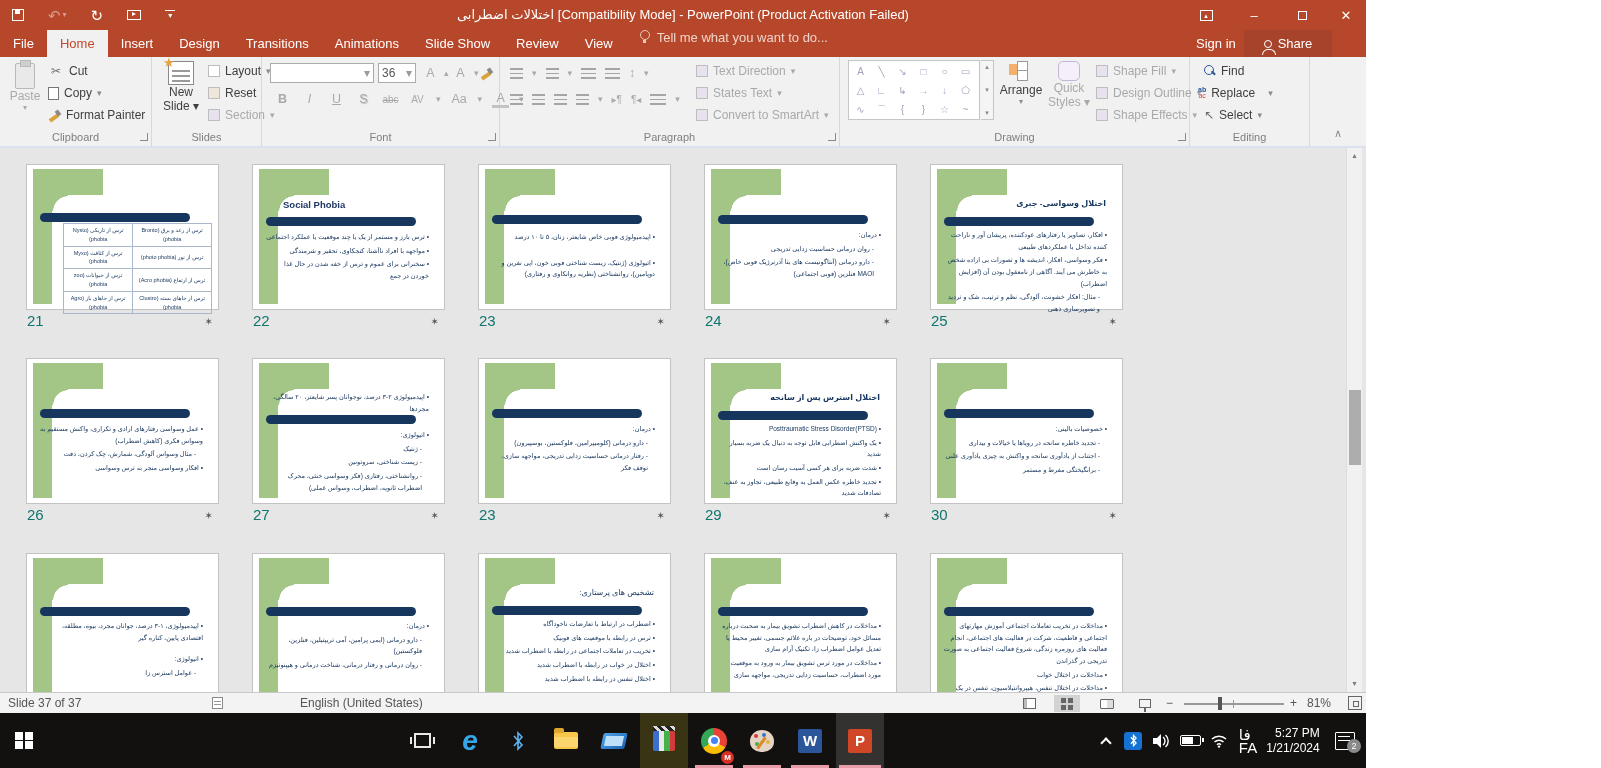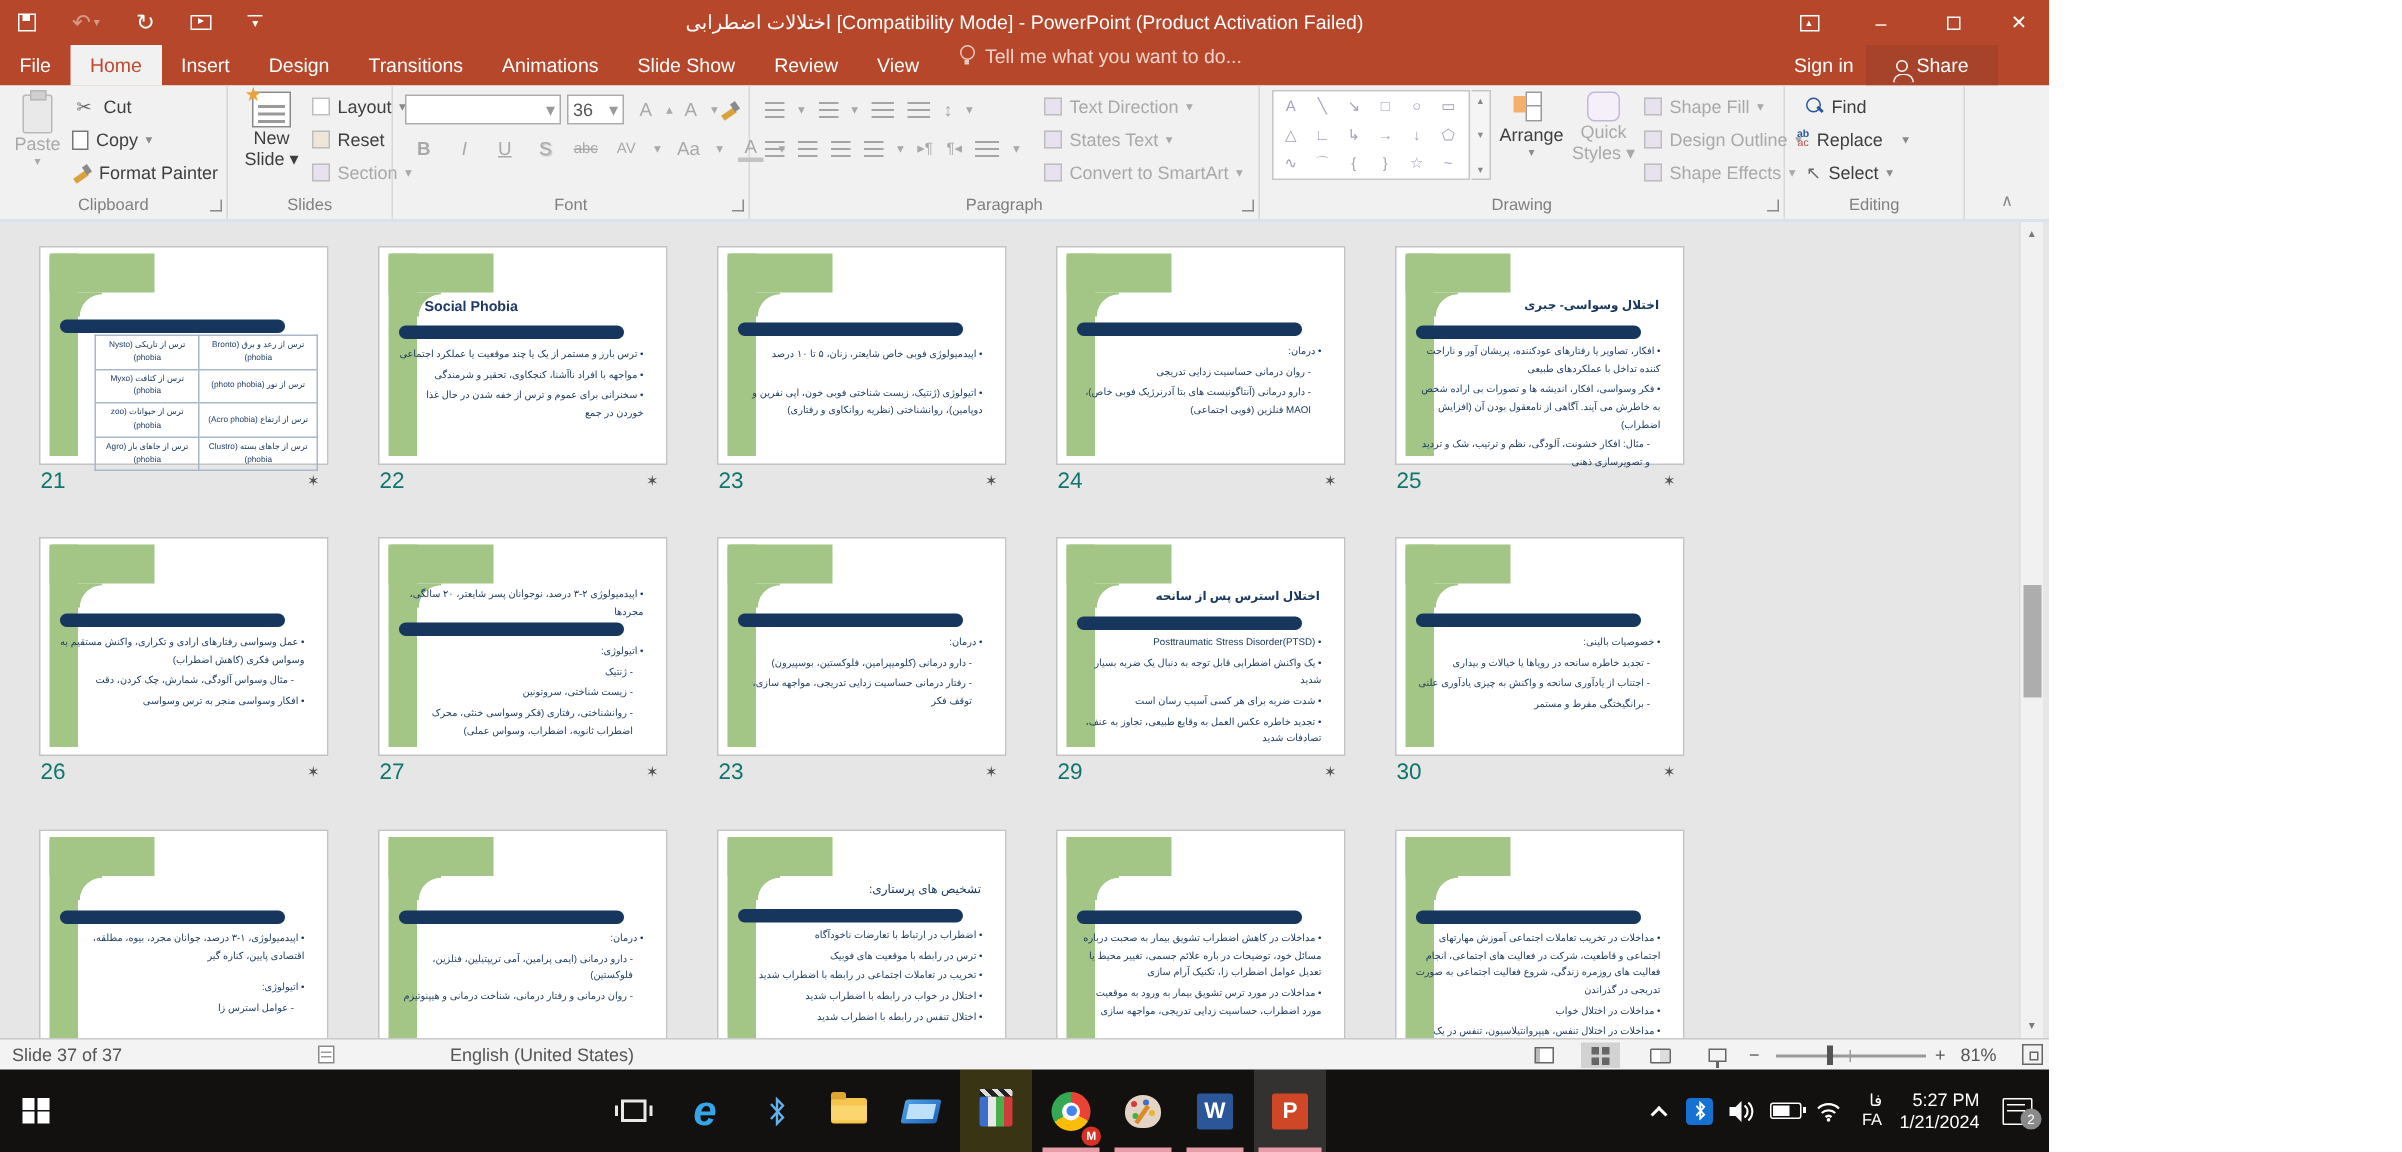--- a/index.html
+++ b/index.html
@@ -157,7 +157,7 @@
   .battery{width:21px;height:11px;border:1.5px solid #fff;border-radius:2px;position:relative}
   .battery::before{content:"";position:absolute;right:-4px;top:2px;width:2px;height:4px;background:#fff}
   .battery::after{content:"";position:absolute;left:1px;top:1px;bottom:1px;width:11px;background:#fff}
-  .langtxt{font-size:11px;line-height:13px;text-align:right}
+  .langtxt{font-size:15px;line-height:13px;text-align:left}
   .clocktxt{font-size:12px;line-height:15px;text-align:right}
   .notifico{width:20px;height:18px;border:1.5px solid #fff;border-radius:1px;position:relative}
   .notifico::after{content:"";position:absolute;left:2px;top:3px;width:12px;height:1.5px;background:#fff;box-shadow:0 4px 0 #fff}

